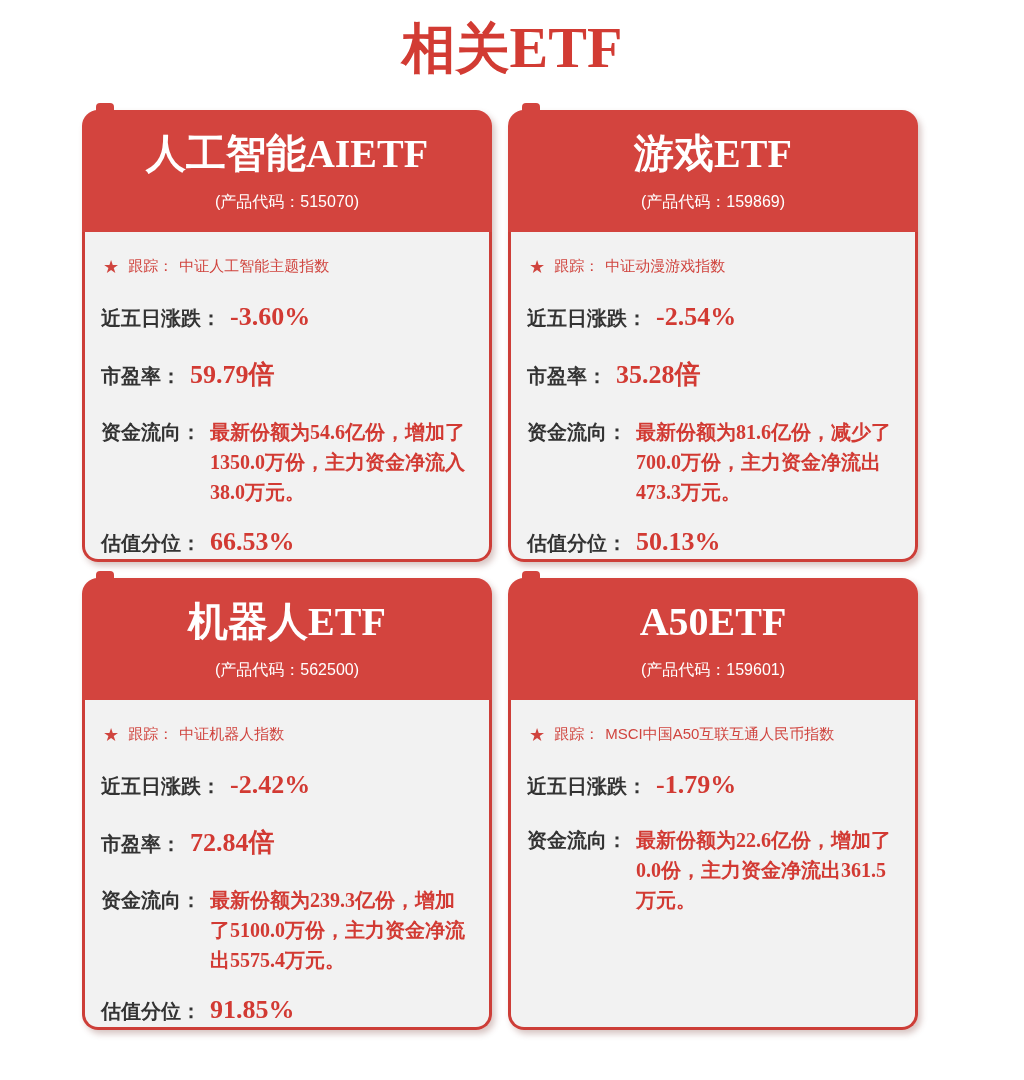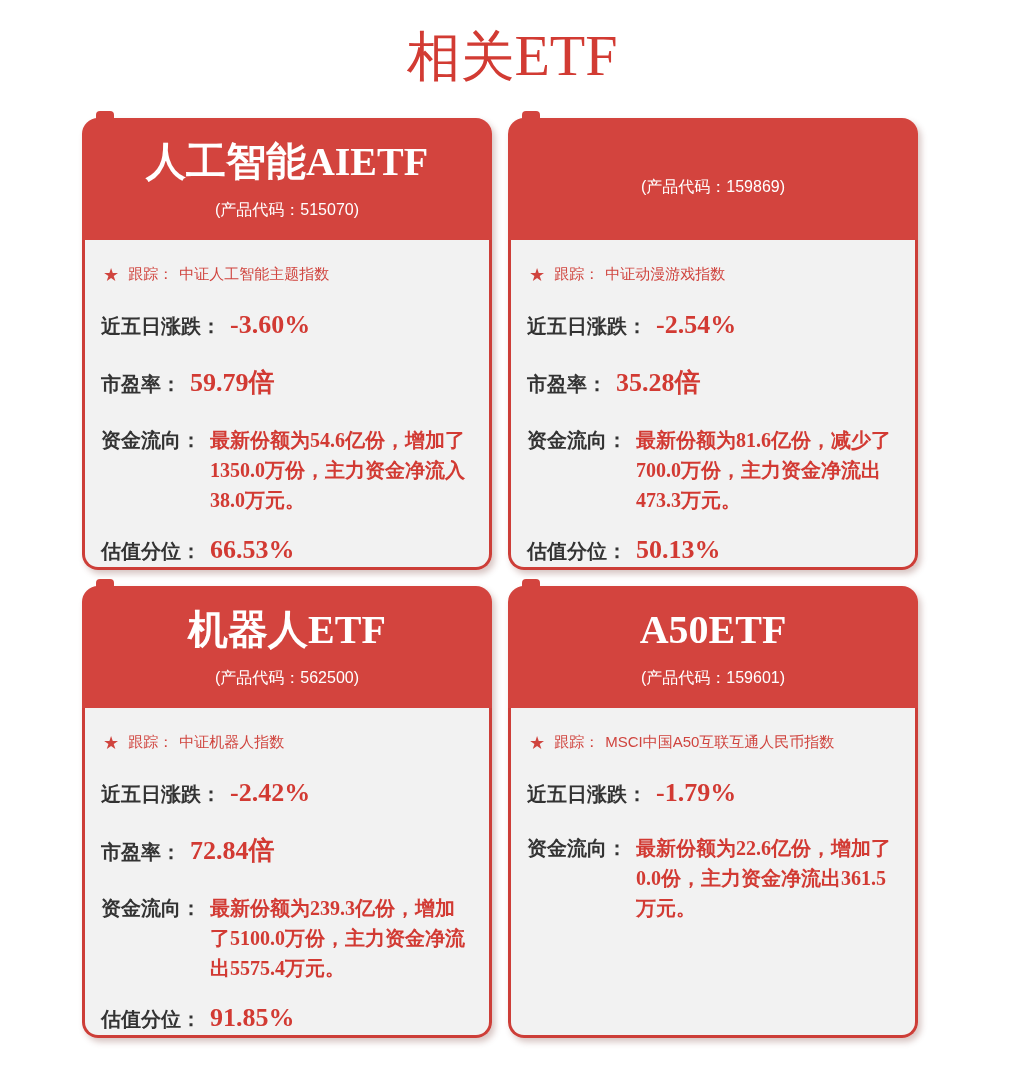--- a/index.html
+++ b/index.html
@@ -9,8 +9,8 @@
     overflow:hidden;
   }
   .page-title {
-    text-align:center; padding-top:24px;
-    color:#d23b33; font-weight:normal; line-height:1.1;
+    text-align:center; padding-top:16px;
+    color:#d23b33; font-weight:bold; line-height:1.1;
   }
   .page-title .t-cn { font-size:54px; font-family:"Liberation Sans", sans-serif; }
   .page-title .t-en { font-size:58px; font-family:"Liberation Serif", serif; }

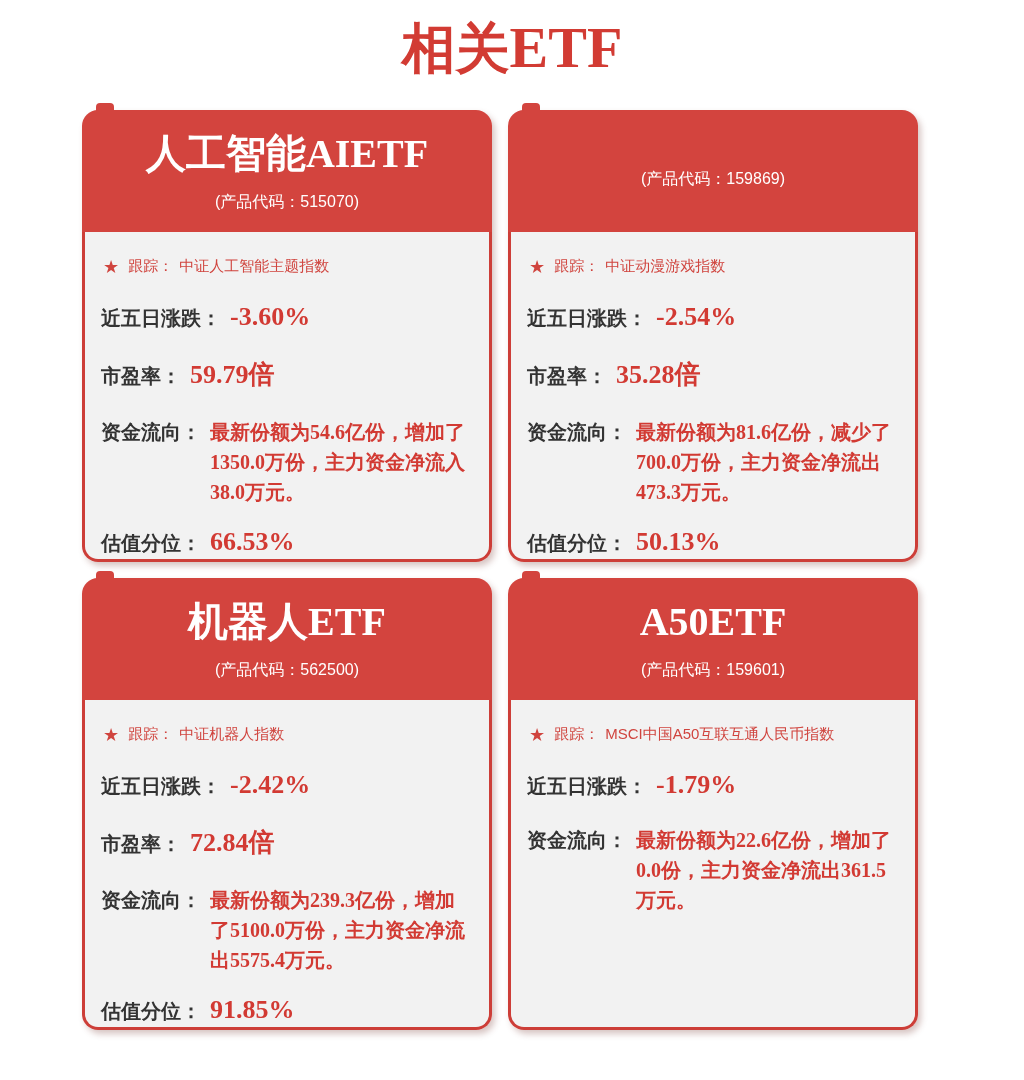--- a/index.html
+++ b/index.html
@@ -105,6 +105,7 @@
   <div class="card">
     <div class="card-tab"></div>
     <div class="card-header">
+      <div class="card-title"><span class="t-cn">游戏</span><span class="t-en">ETF</span></div>
       <div class="card-code">(产品代码：159869)</div>
     </div>
     <div class="card-body">

